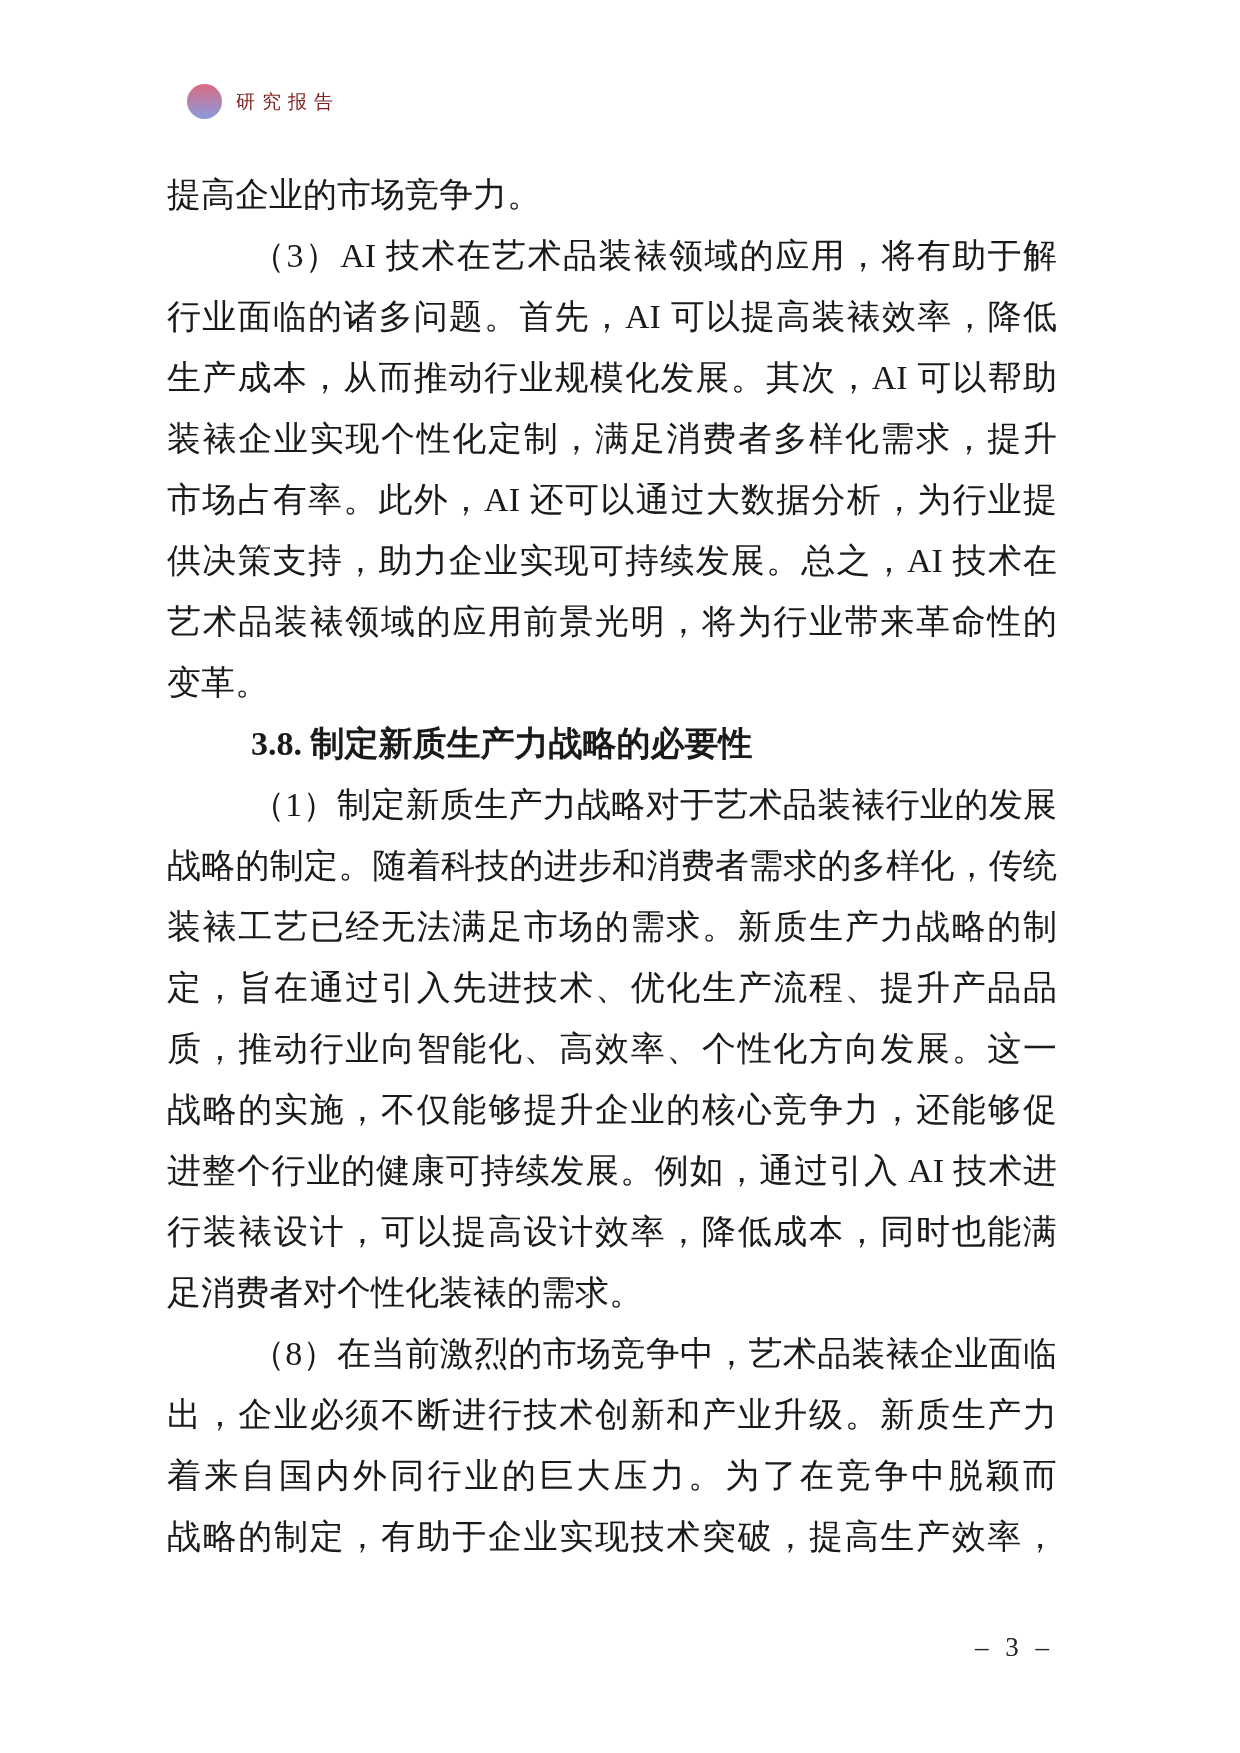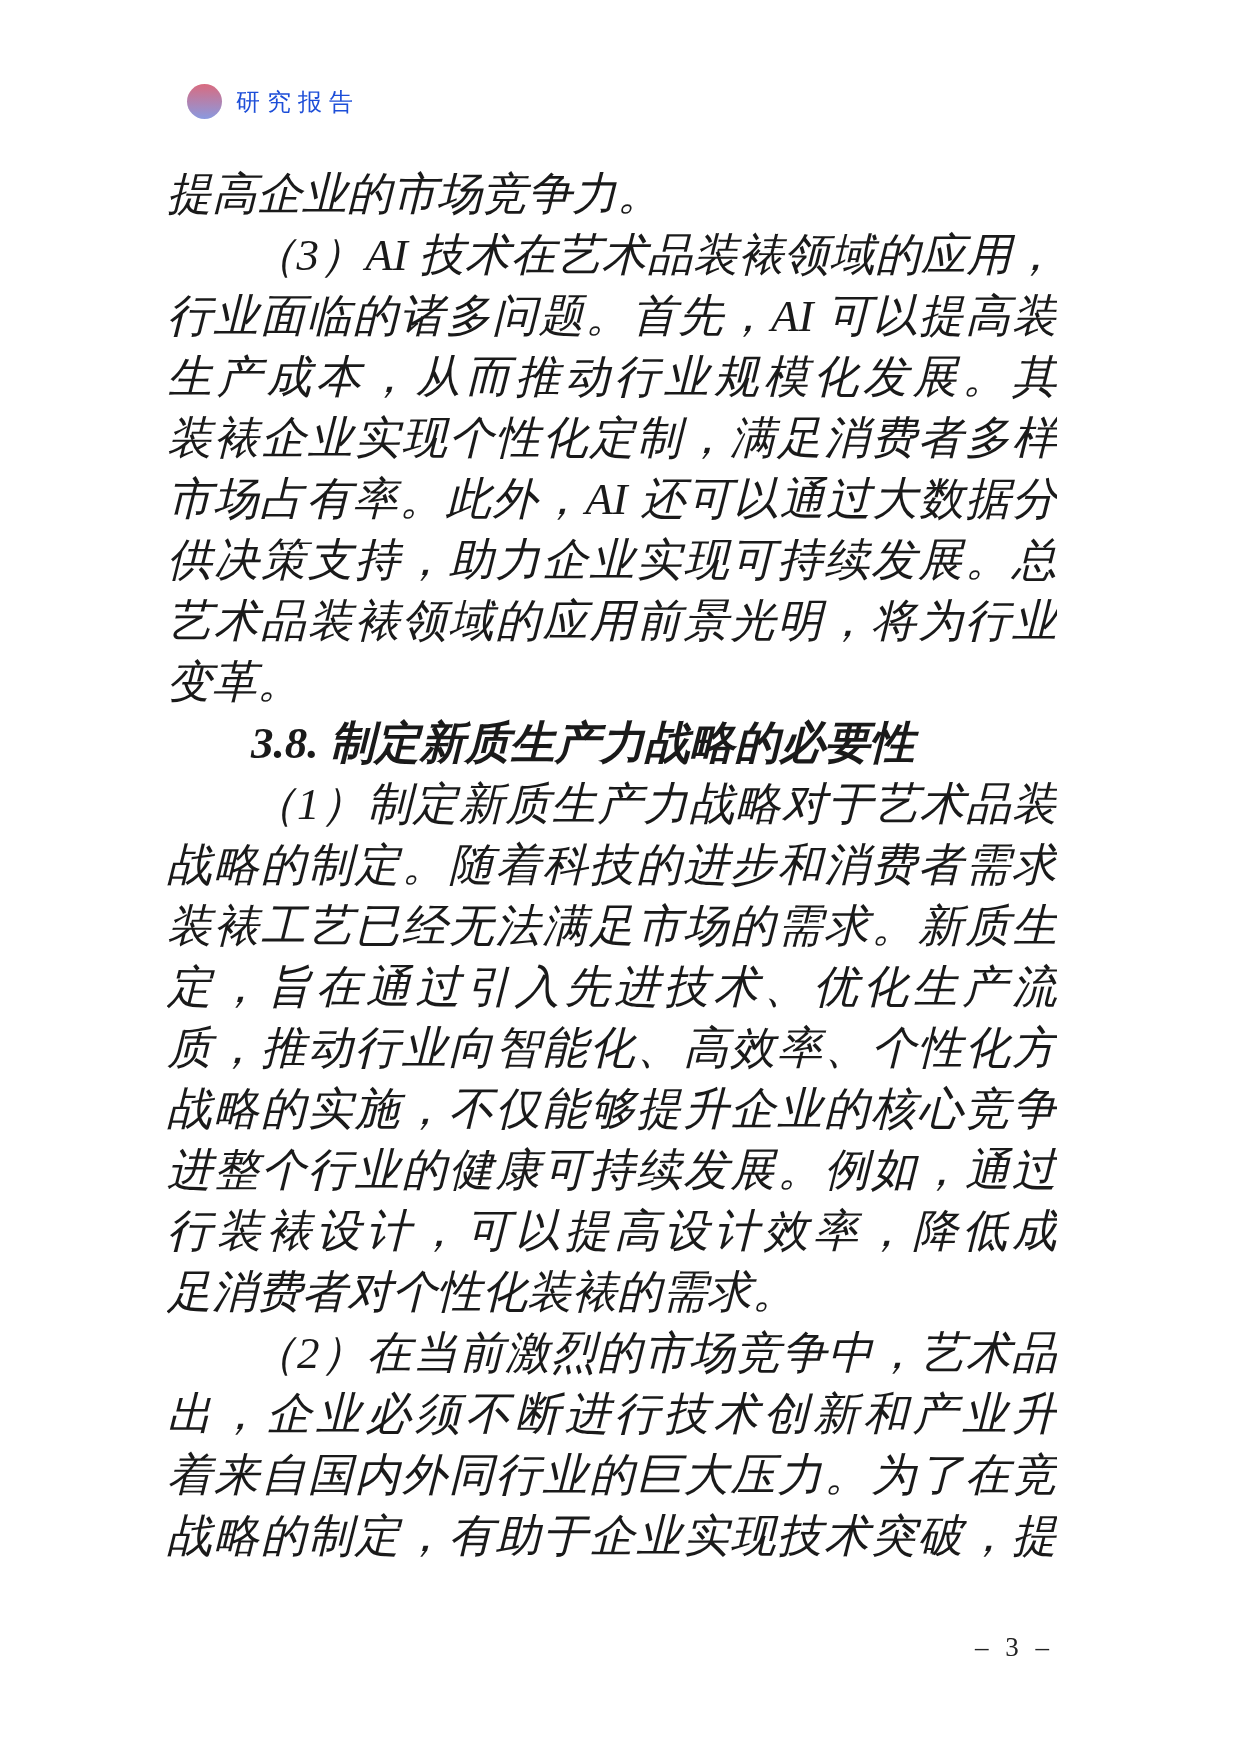--- a/index.html
+++ b/index.html
@@ -29,9 +29,9 @@
     flex:0 0 auto;
   }
   .brand {
-    font-size:24px;
+    font-size:19px;
     letter-spacing:7px;
-    color:#1d4ed8;
+    color:#7f1d1d;
     white-space:nowrap;
   }
   .body-text {

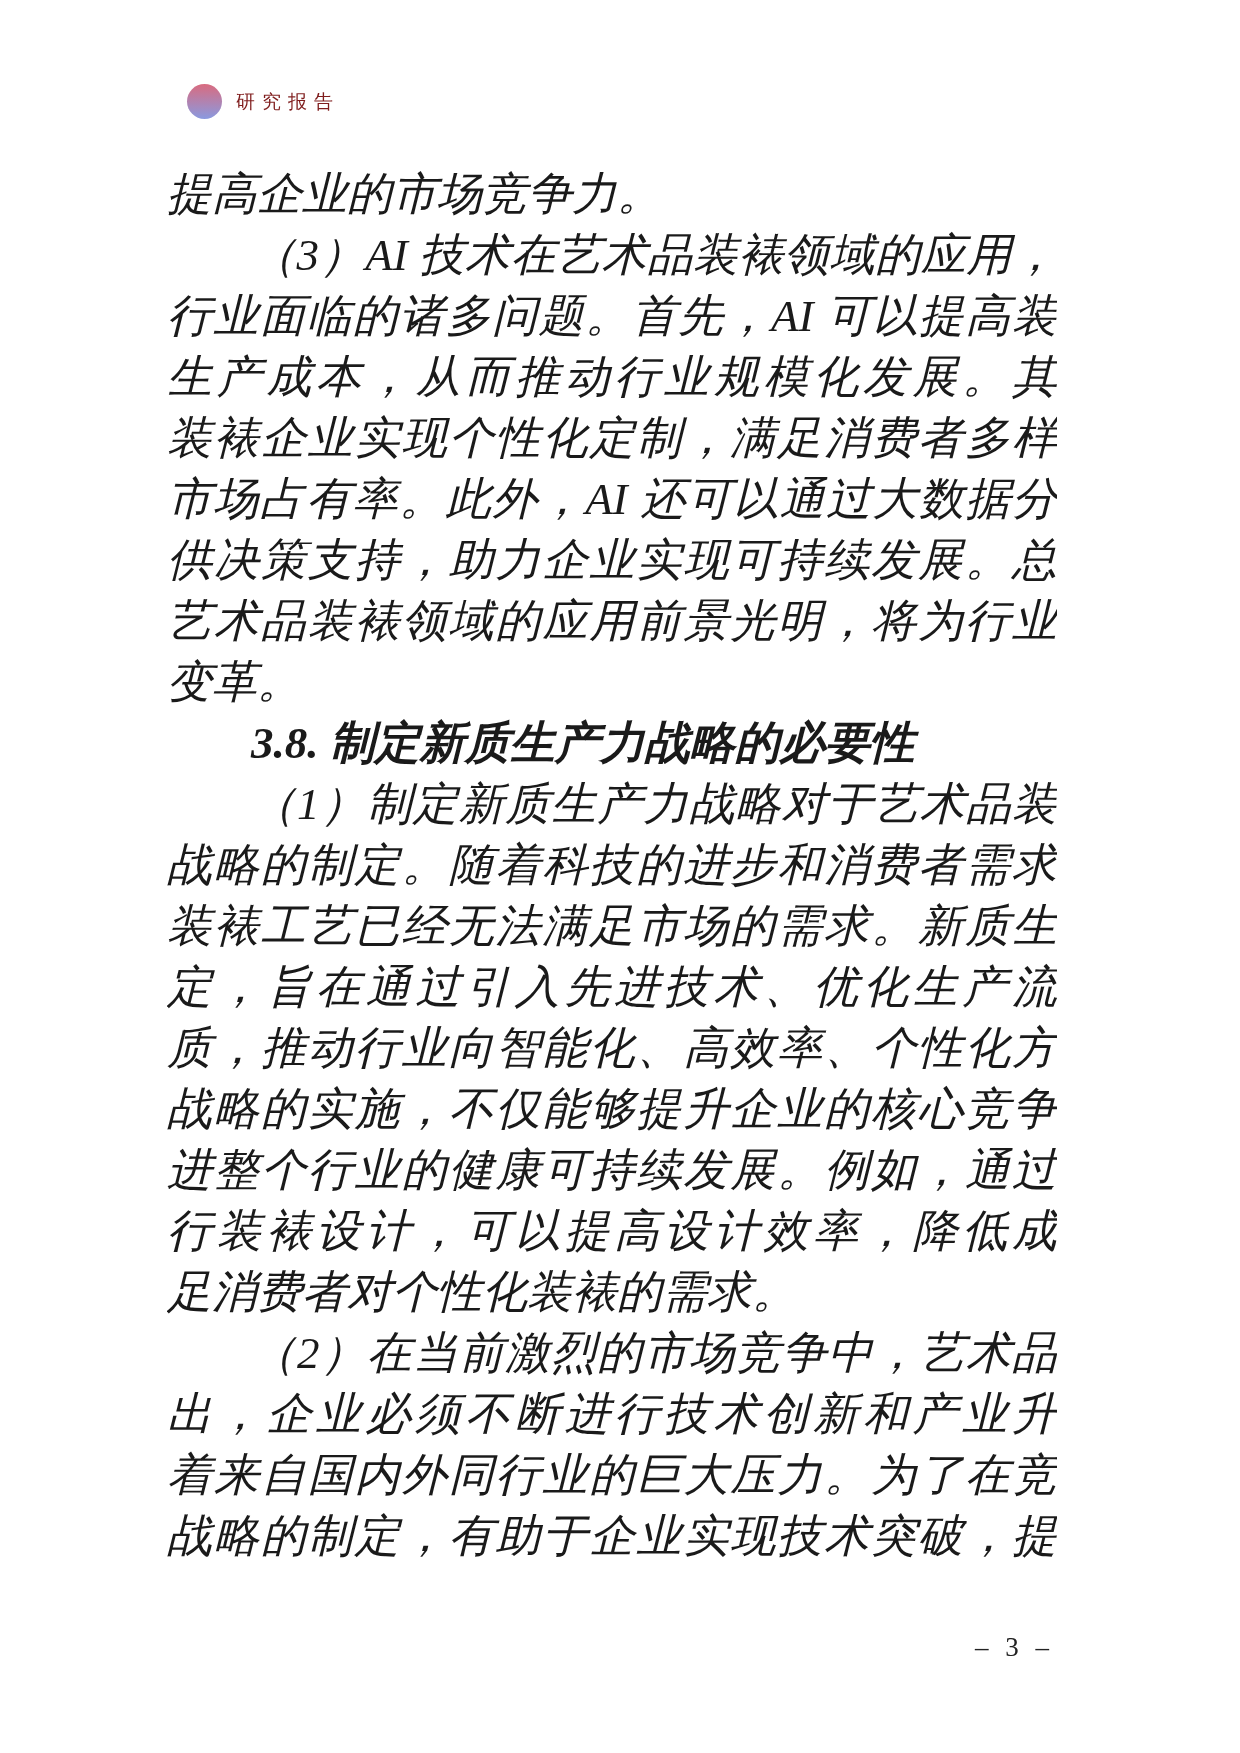--- a/index.html
+++ b/index.html
@@ -43,12 +43,11 @@
   .line {
     height:61px;
     line-height:61px;
-    font-size:45px;
+    font-size:34px;
     text-align:justify;
     text-align-last:justify;
     overflow:hidden;
     white-space:normal;
-    font-style:italic;
   }
   .line.end { text-align-last:left; }
   .line.indent { text-indent:84px; }

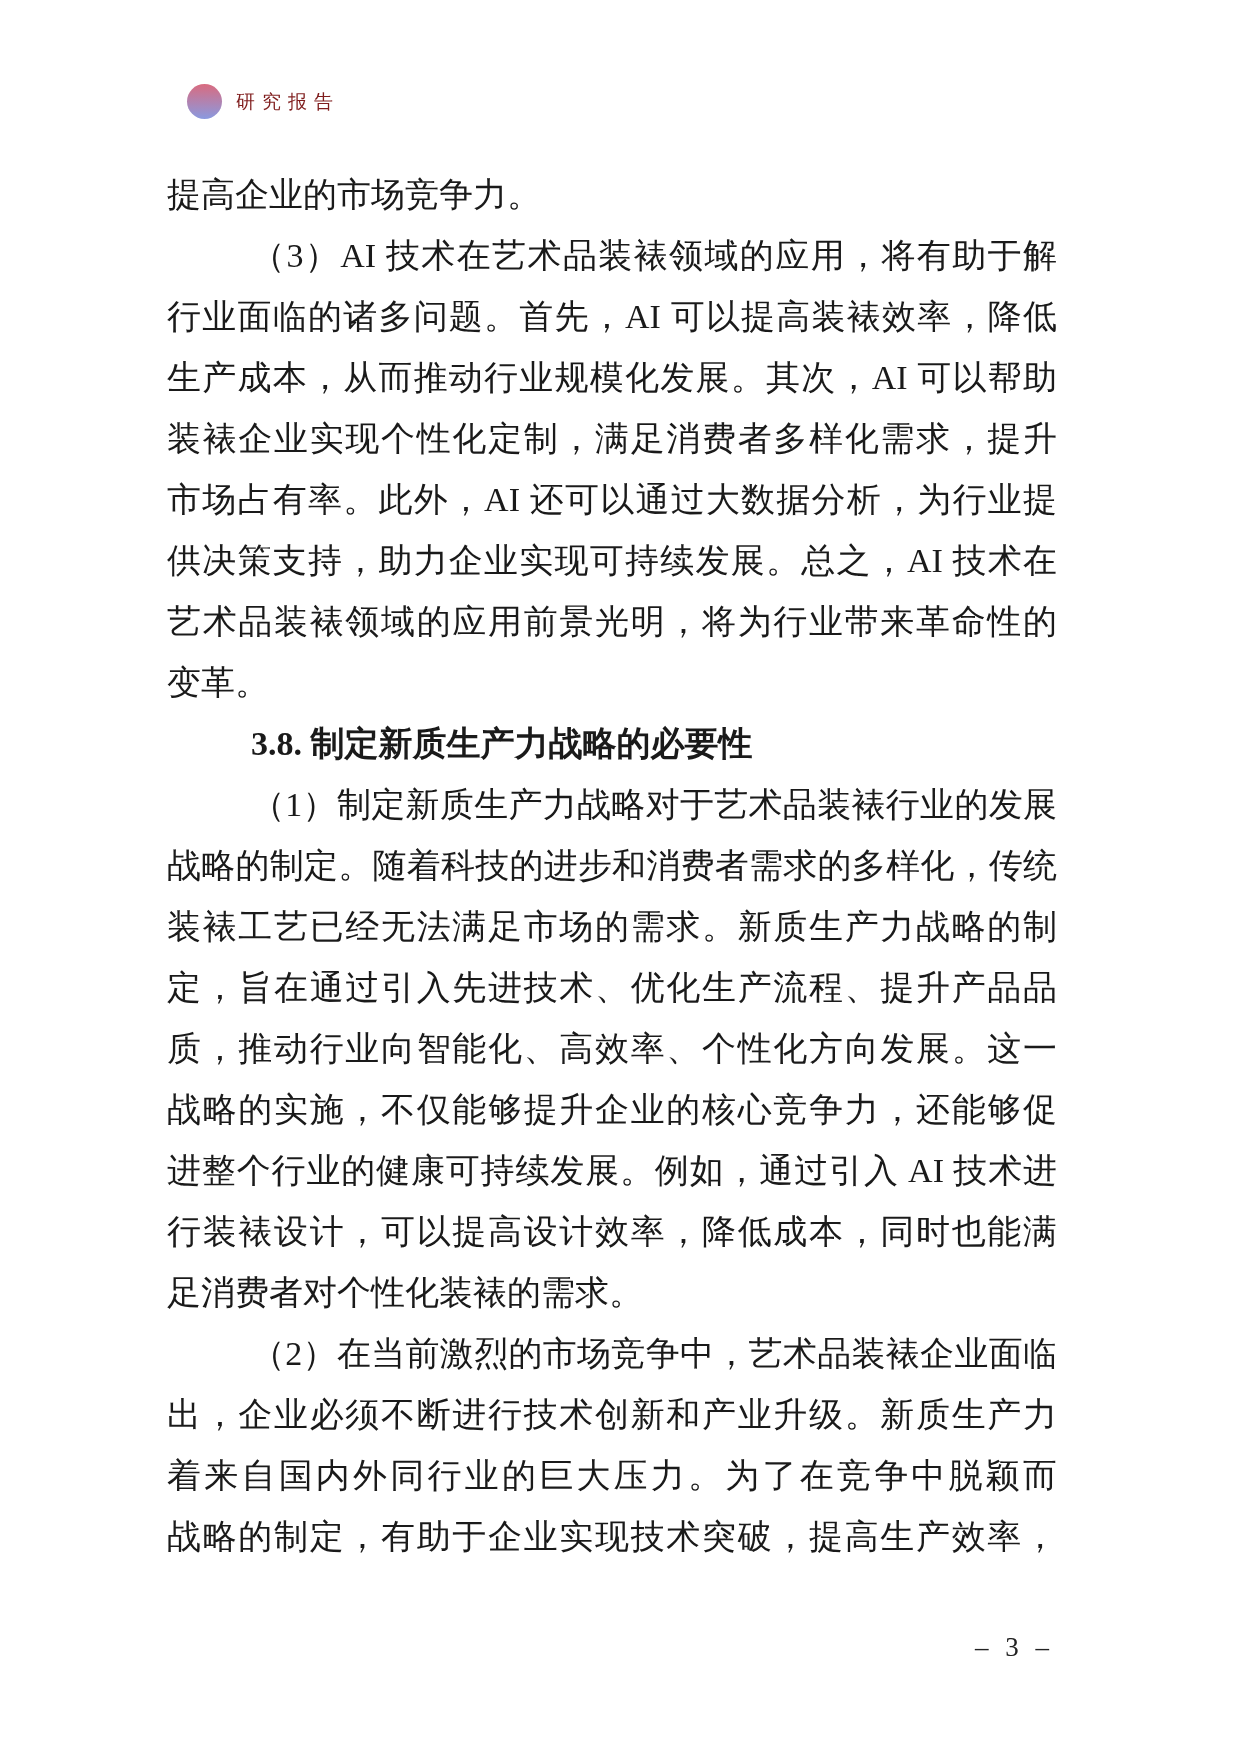--- a/index.html
+++ b/index.html
@@ -96,7 +96,7 @@
       <div class="line">进整个行业的健康可持续发展。例如，通过引入 AI 技术进</div>
       <div class="line">行装裱设计，可以提高设计效率，降低成本，同时也能满</div>
       <div class="line end">足消费者对个性化装裱的需求。</div>
-      <div class="line indent">（2）在当前激烈的市场竞争中，艺术品装裱企业面临</div>
+      <div class="line indent">（8）在当前激烈的市场竞争中，艺术品装裱企业面临</div>
       <div class="line">出，企业必须不断进行技术创新和产业升级。新质生产力</div>
       <div class="line">着来自国内外同行业的巨大压力。为了在竞争中脱颖而</div>
       <div class="line">战略的制定，有助于企业实现技术突破，提高生产效率，</div>

